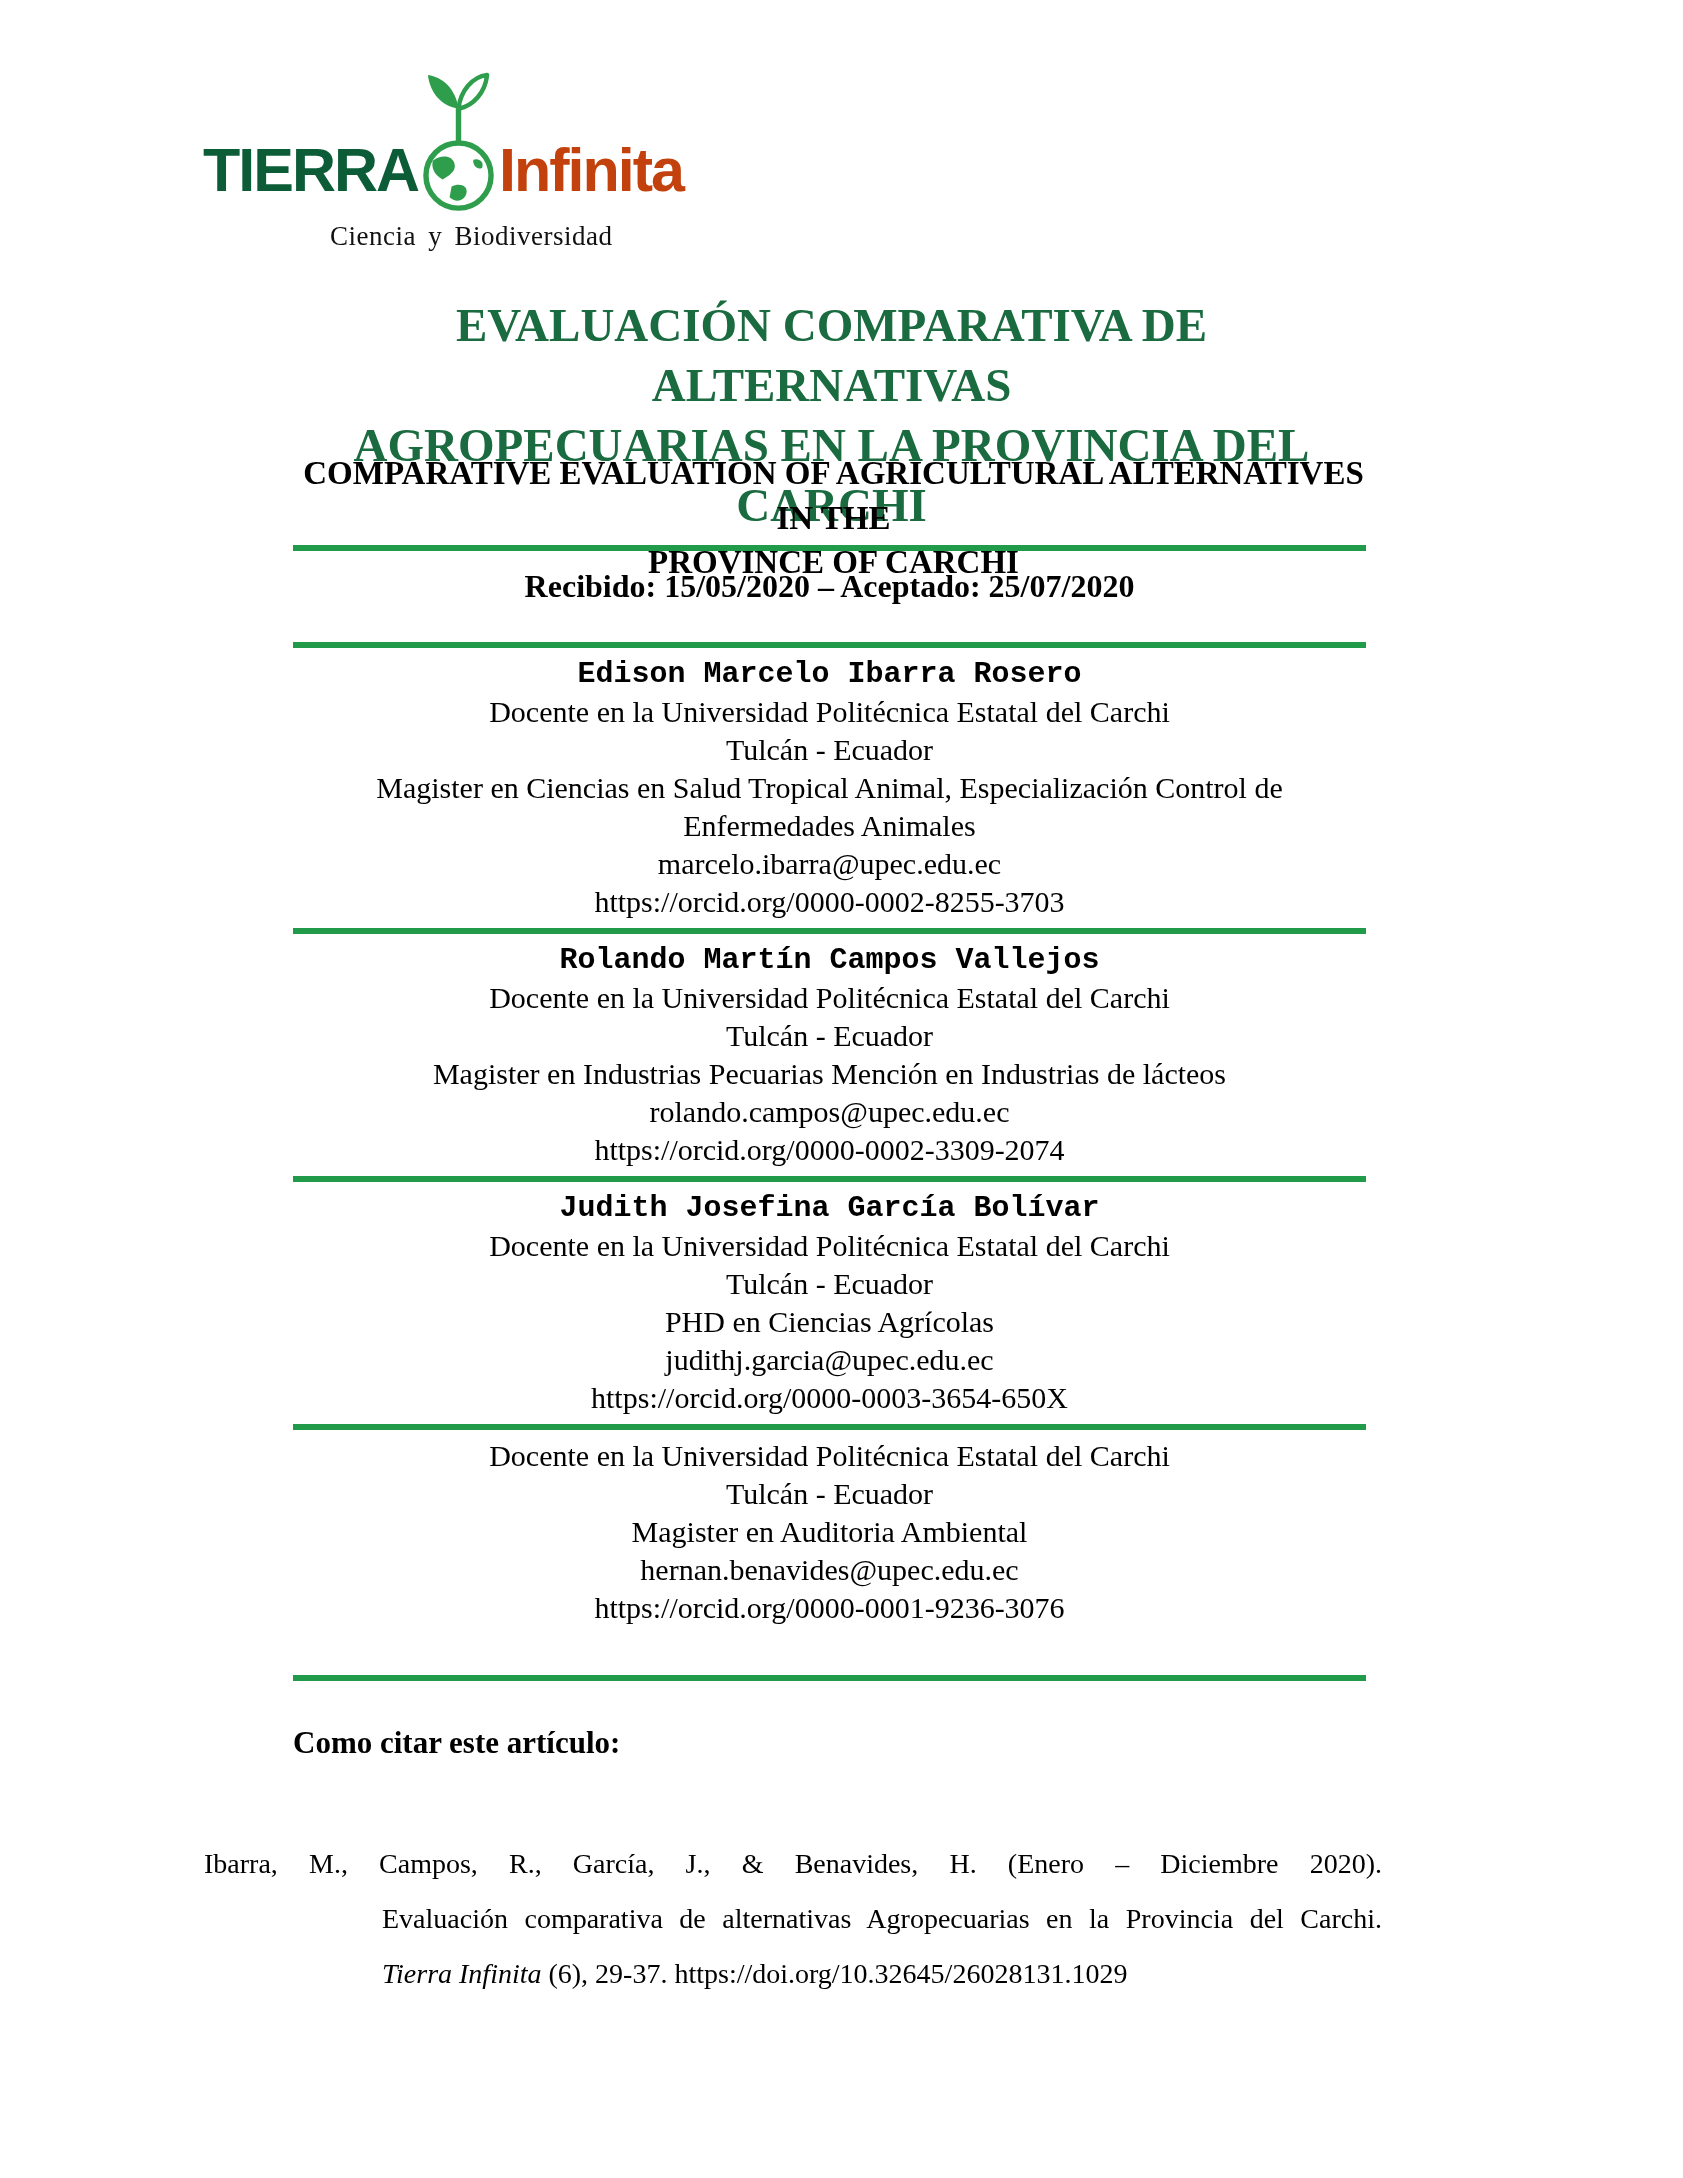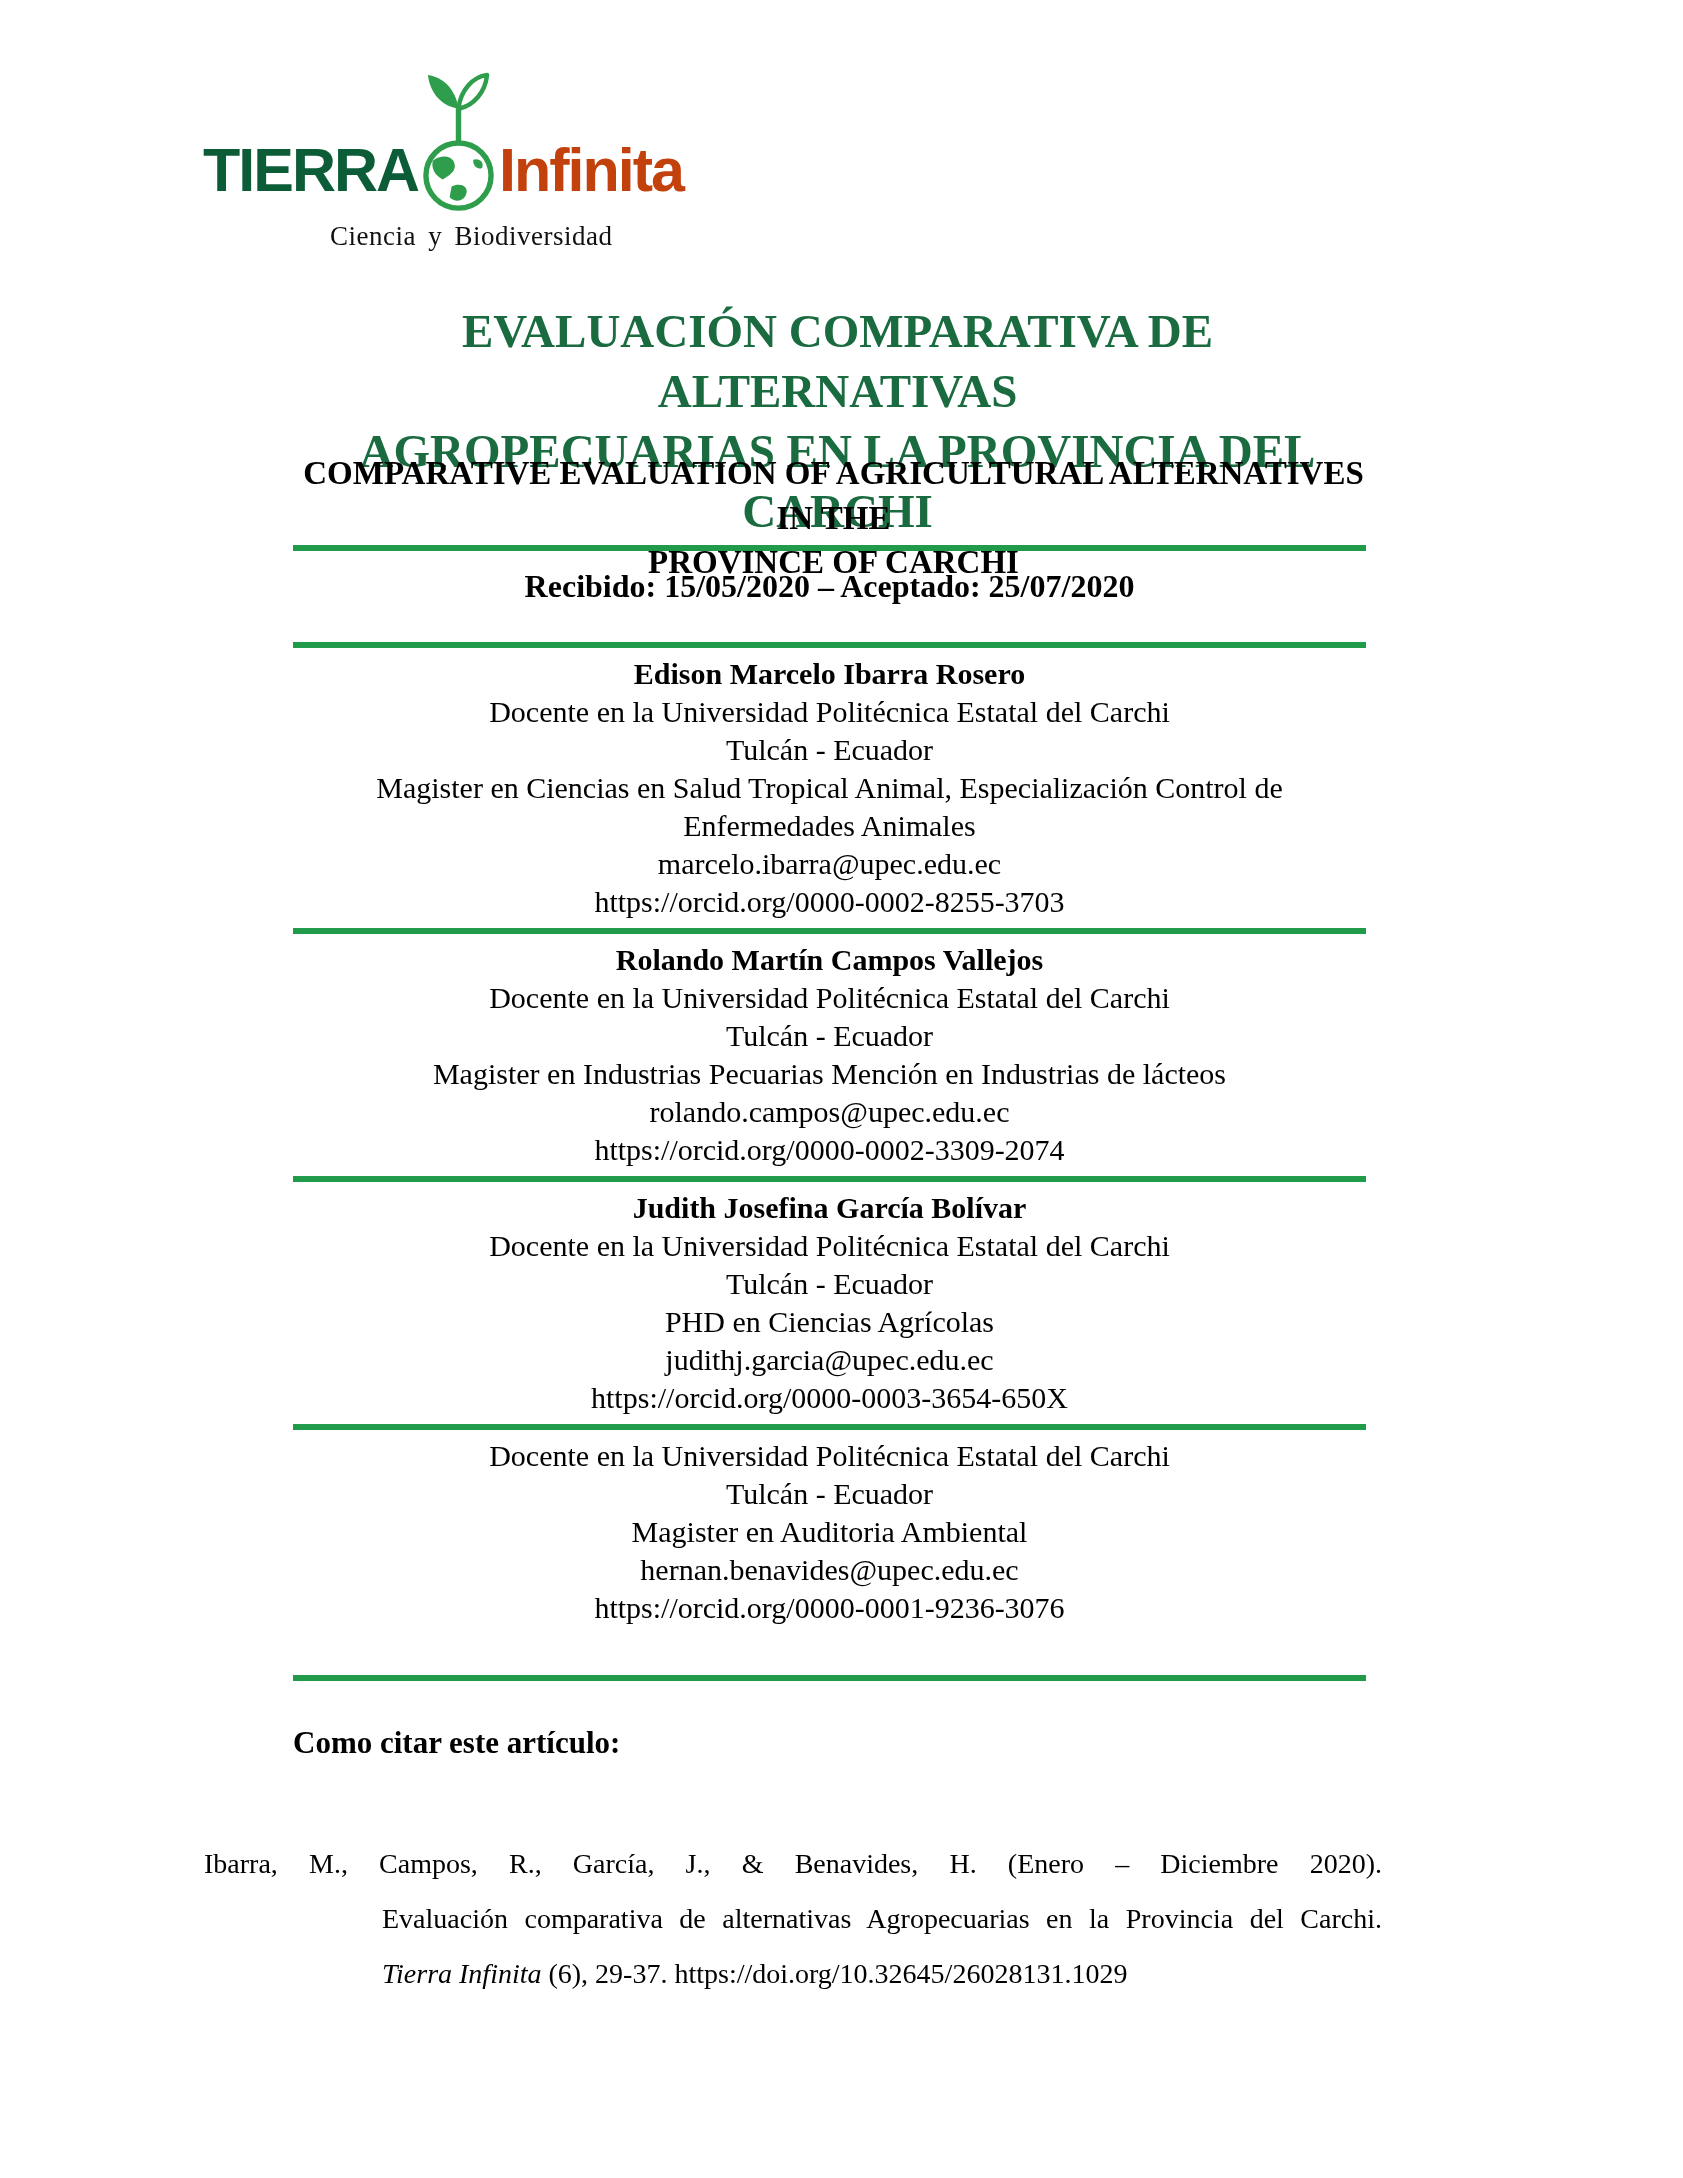--- a/index.html
+++ b/index.html
@@ -45,7 +45,7 @@
     font-size: 47px;
     line-height: 1.28;
     color: #1b6b40;
-    margin: 8px;
+    margin: 2px;
   }
   .title-en {
     position: absolute;

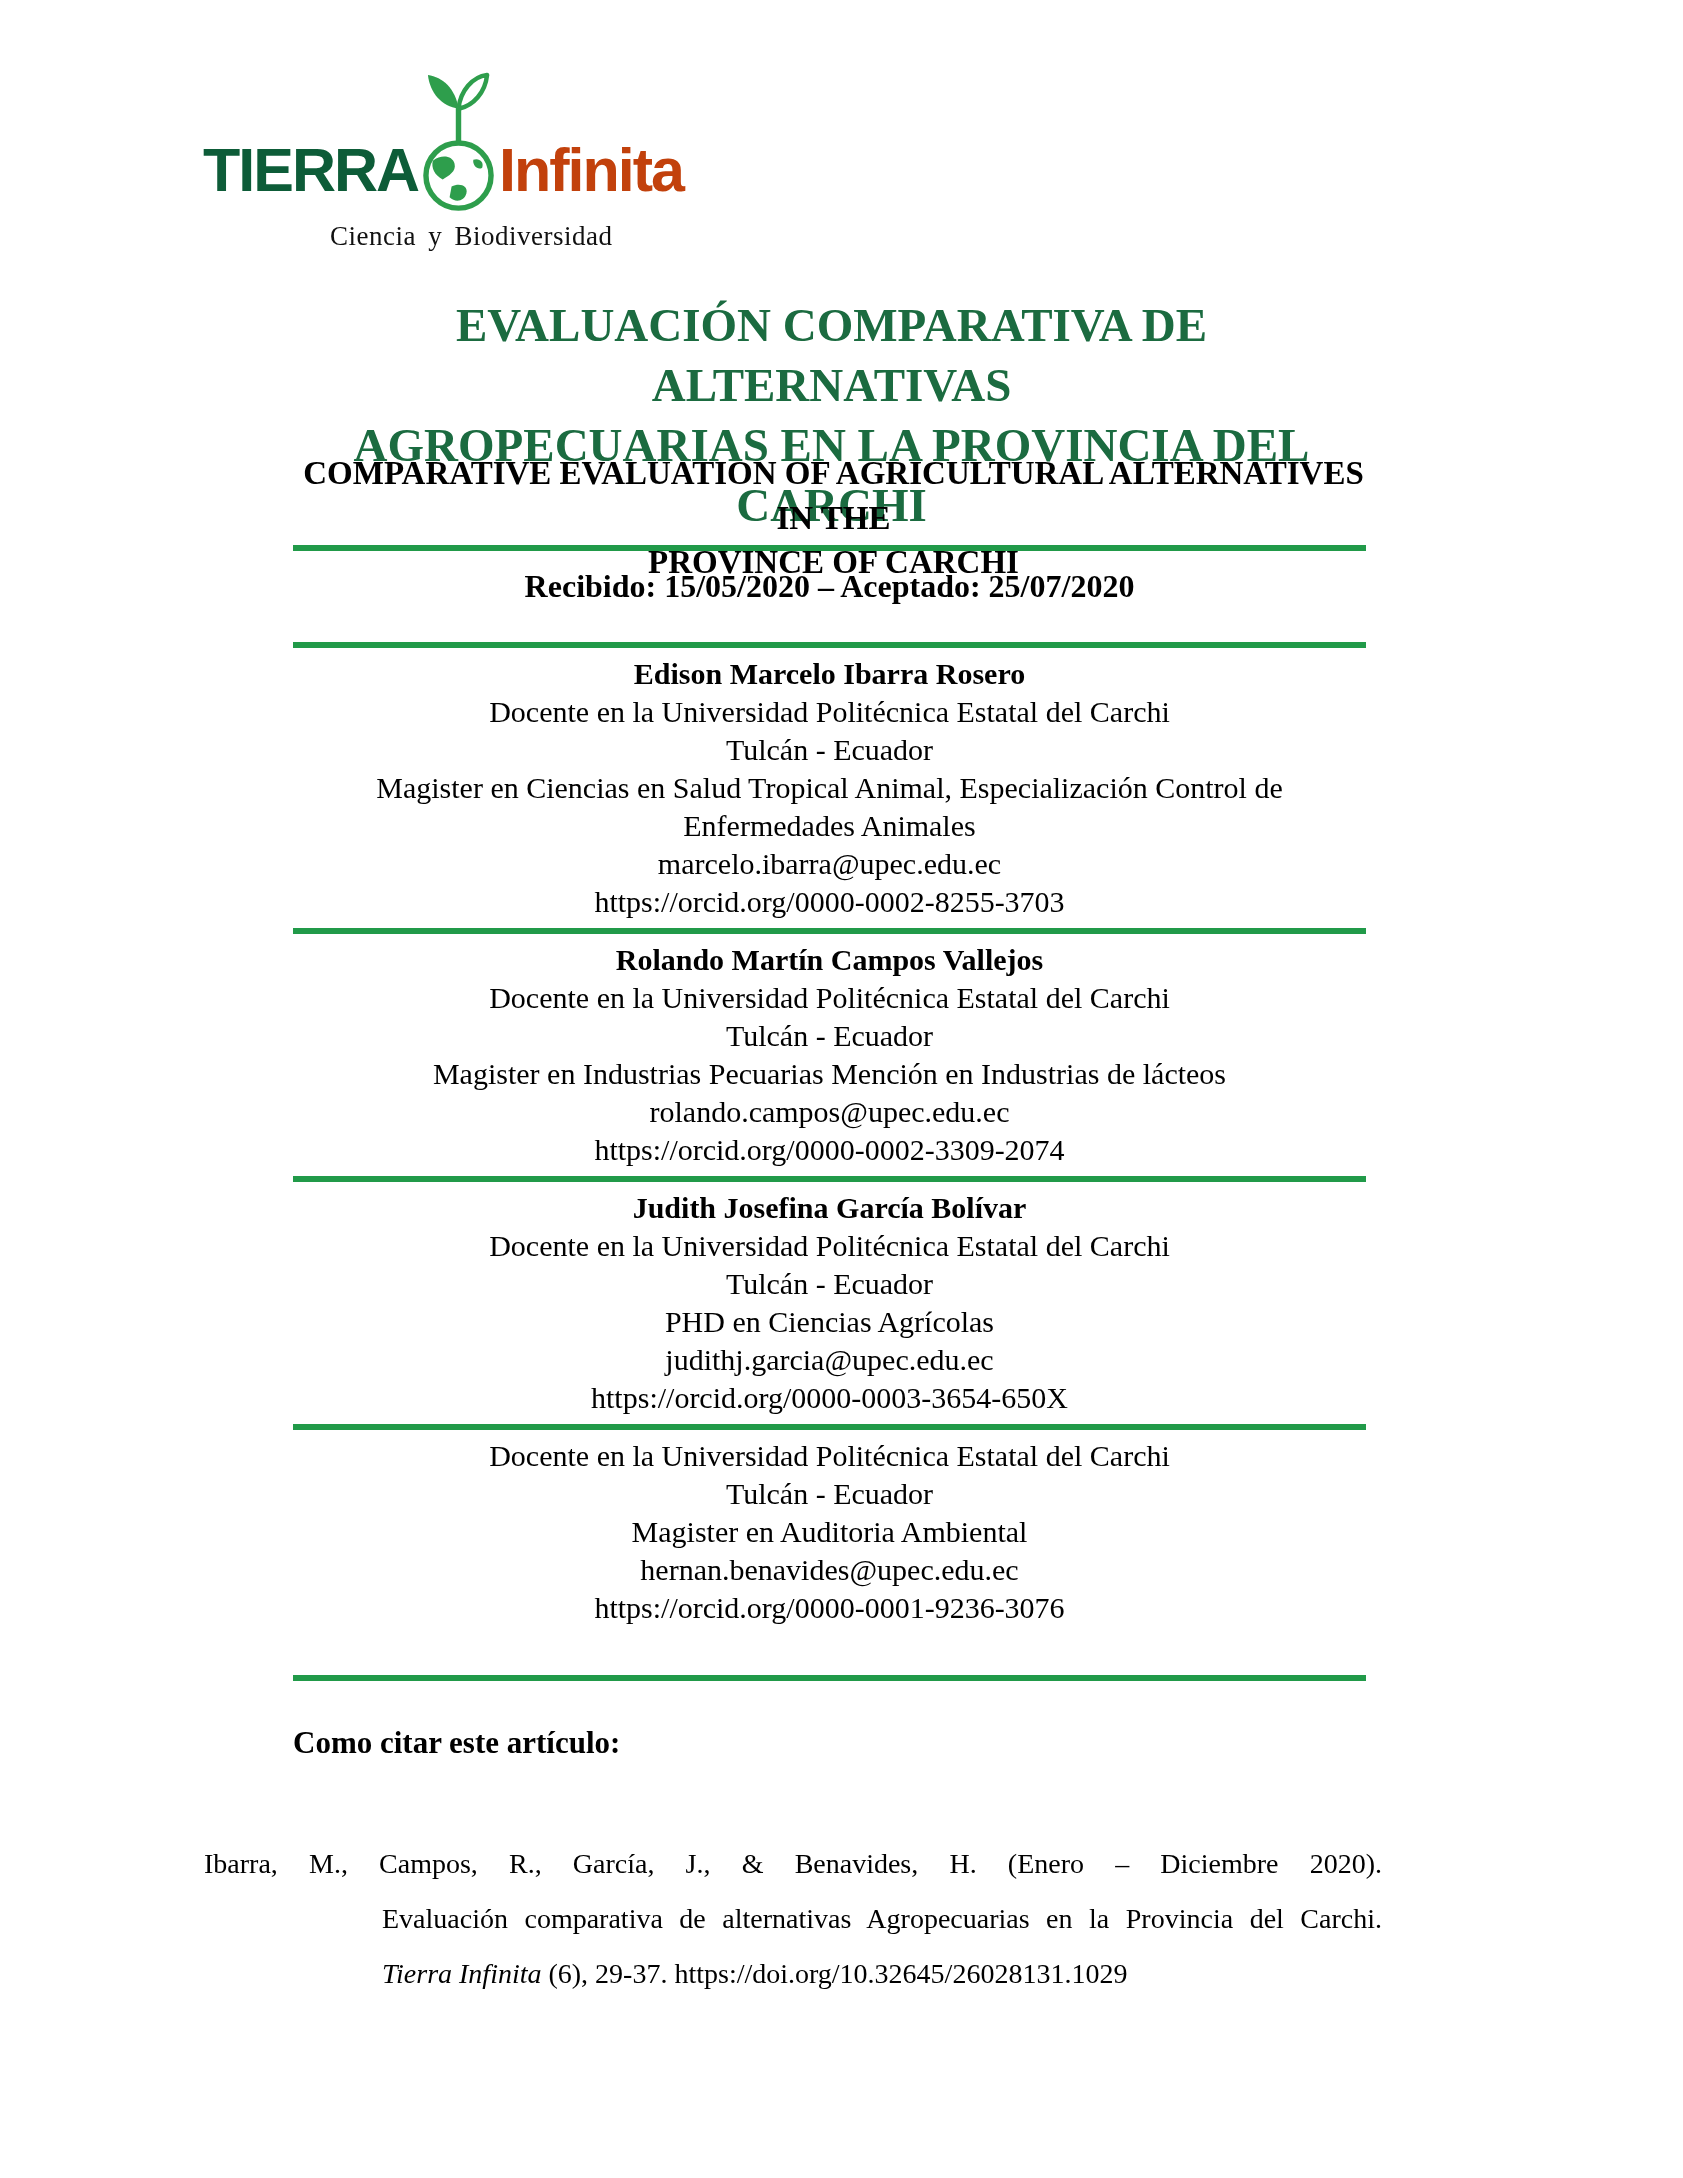--- a/index.html
+++ b/index.html
@@ -85,7 +85,7 @@
     line-height: 38px;
   }
   .author-block .inner { max-width: 1000px; margin: 0 auto; }
-  .author-name { font-weight: bold; }
+  .author-name { font-weight: bold; font-family: Liberation Mono, monospace; }
   .author-line { font-weight: normal; }
   .author-block.last { padding-bottom: 48px; }
 

